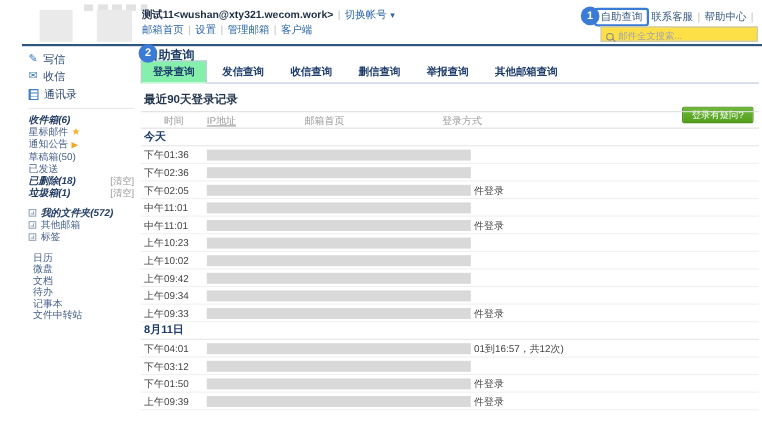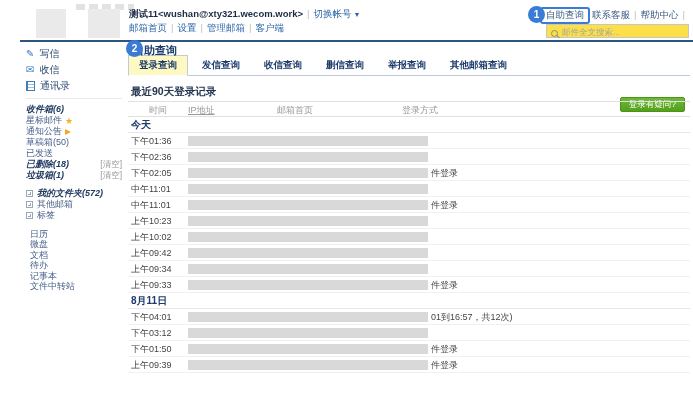--- a/index.html
+++ b/index.html
@@ -65,7 +65,7 @@
   .tabs { position:absolute; left:128px; top:57px; right:3px; height:19px;
     display:flex; align-items:flex-end; border-bottom:1px solid #bccadb; }
   .tab { font-size:9.5px; font-weight:bold; color:#1c3a6b; padding:3px 10px 3px; cursor:pointer; margin-right:4px; white-space:nowrap; }
-  .tab.active { background:#fef9c3; border:1px solid #bccadb; border-bottom:1px solid #fff; margin-bottom:-1px; }
+  .tab.active { background:#86efac; border:1px solid #bccadb; border-bottom:1px solid #fff; margin-bottom:-1px; }
 
   .section-head { position:absolute; left:131px; top:83px; right:8px; height:16px; }
   .section-title { font-size:10.5px; font-weight:bold; color:#24364f; line-height:16px; }

